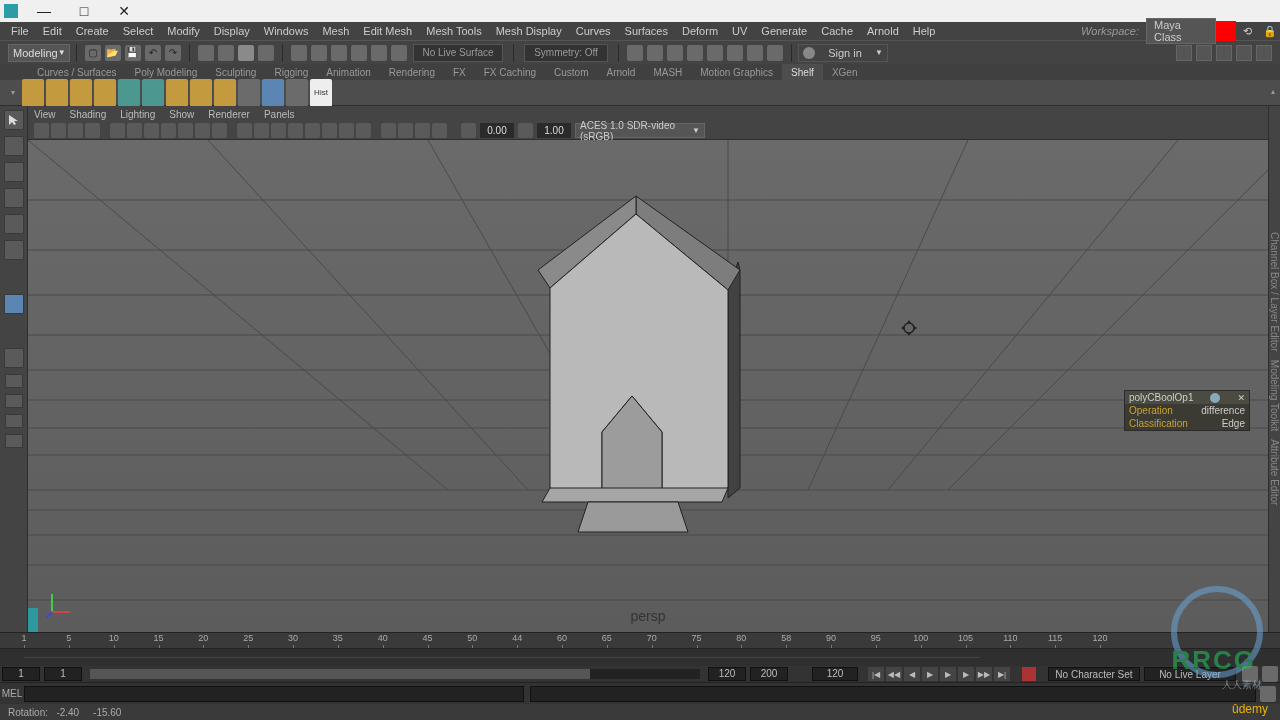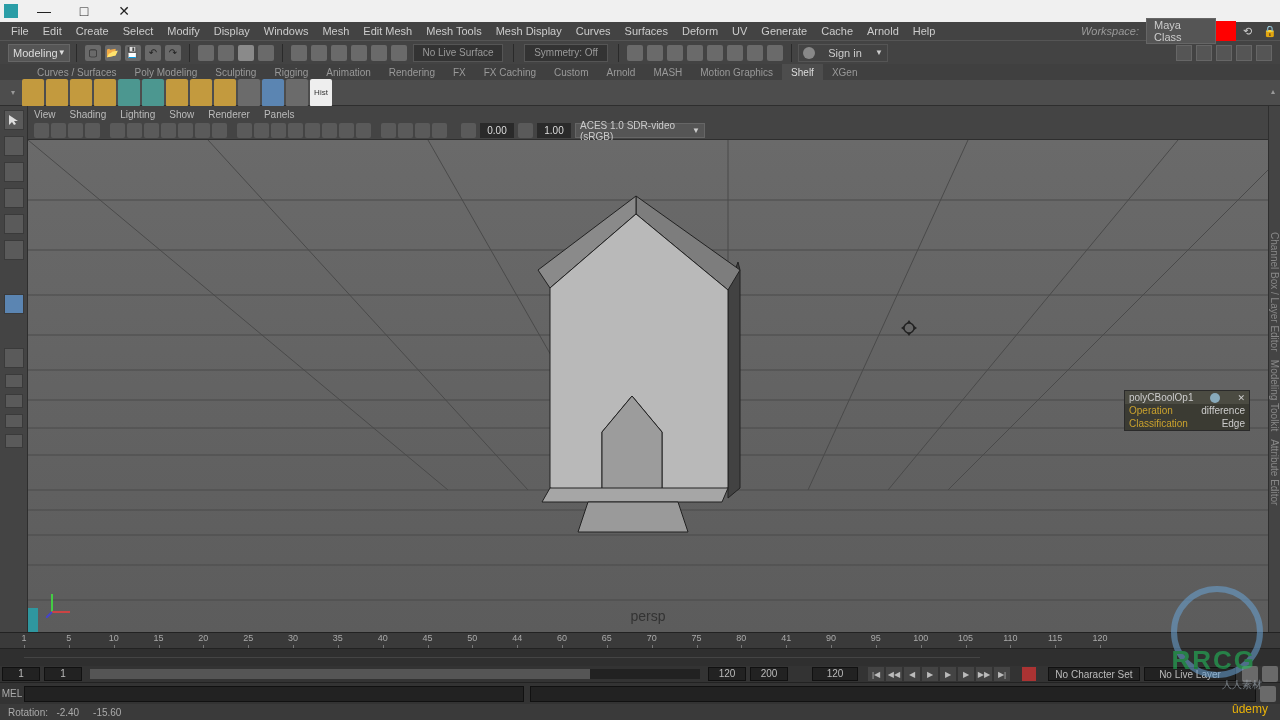--- a/index.html
+++ b/index.html
@@ -403,7 +403,7 @@
     <div class="tick" style="left: 651.667px;">70</div>
     <div class="tick" style="left: 696.5px;">75</div>
     <div class="tick" style="left: 741.333px;">80</div>
-    <div class="tick" style="left: 786.167px;">41</div>
+    <div class="tick" style="left: 786.167px;">58</div>
     <div class="tick" style="left: 831px;">90</div>
     <div class="tick" style="left: 875.833px;">95</div>
     <div class="tick" style="left: 920.667px;">100</div>

